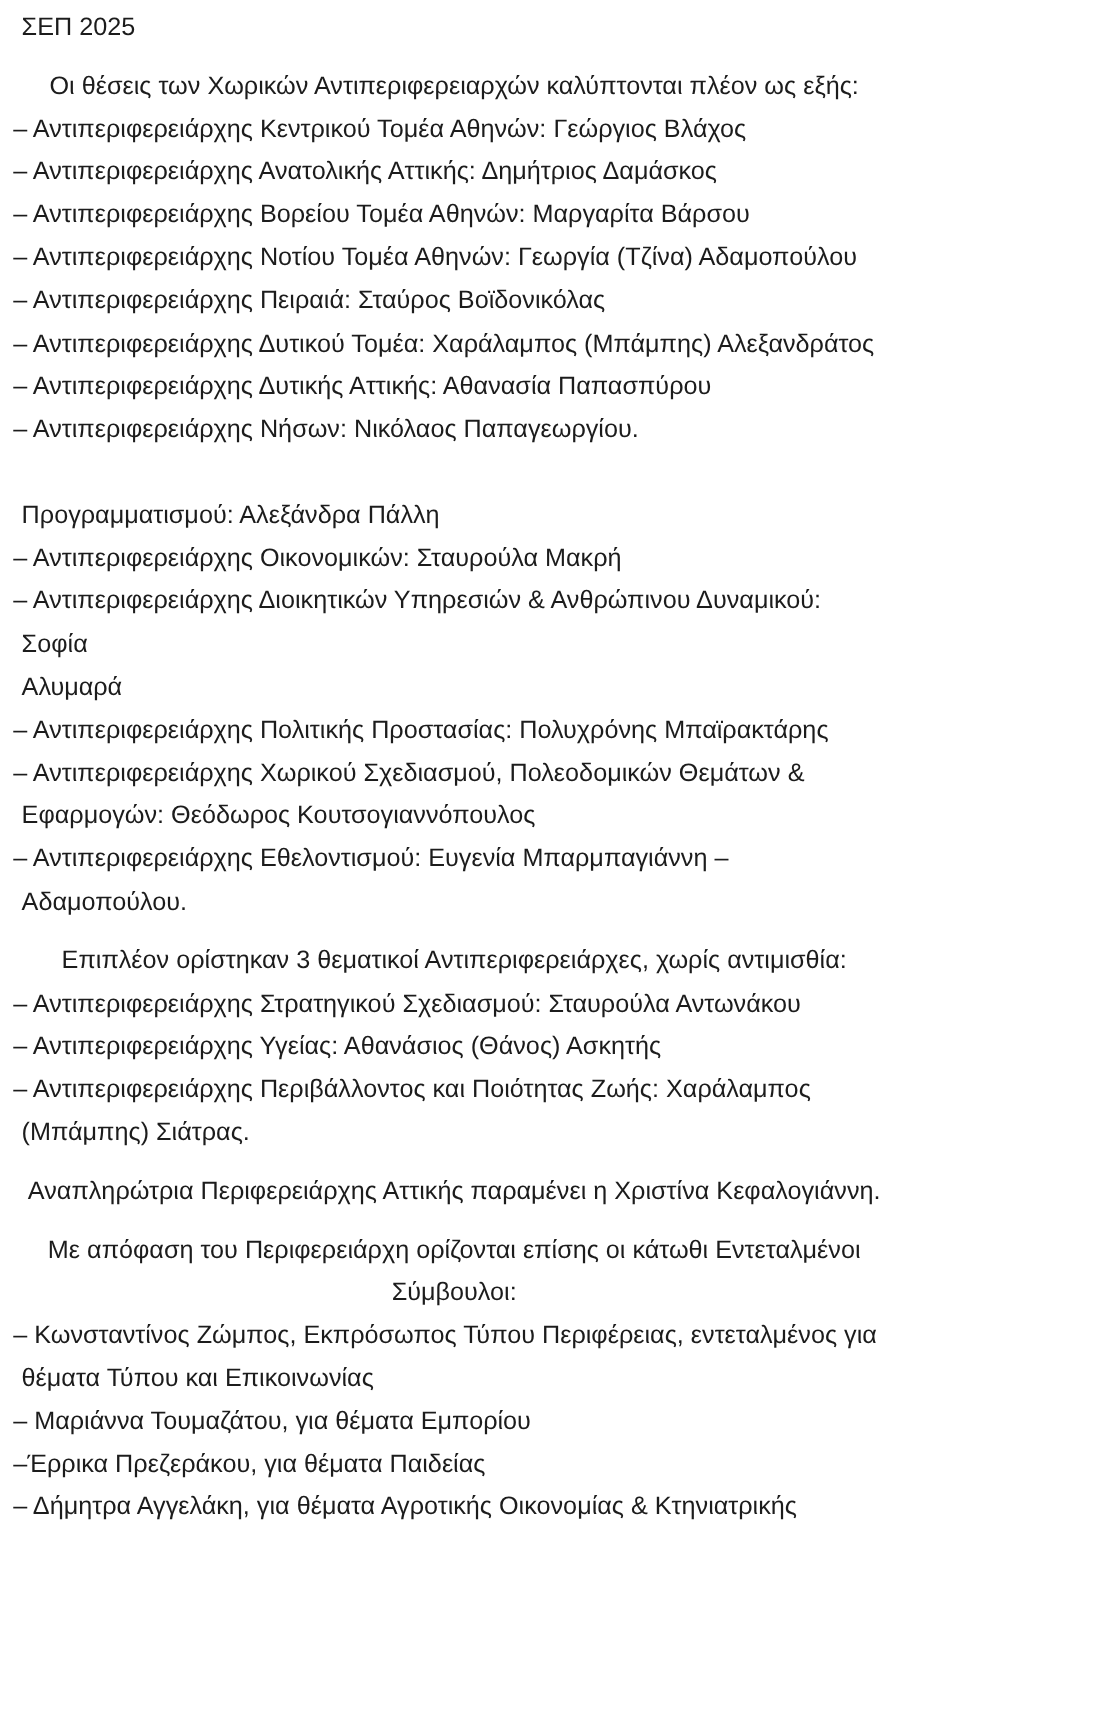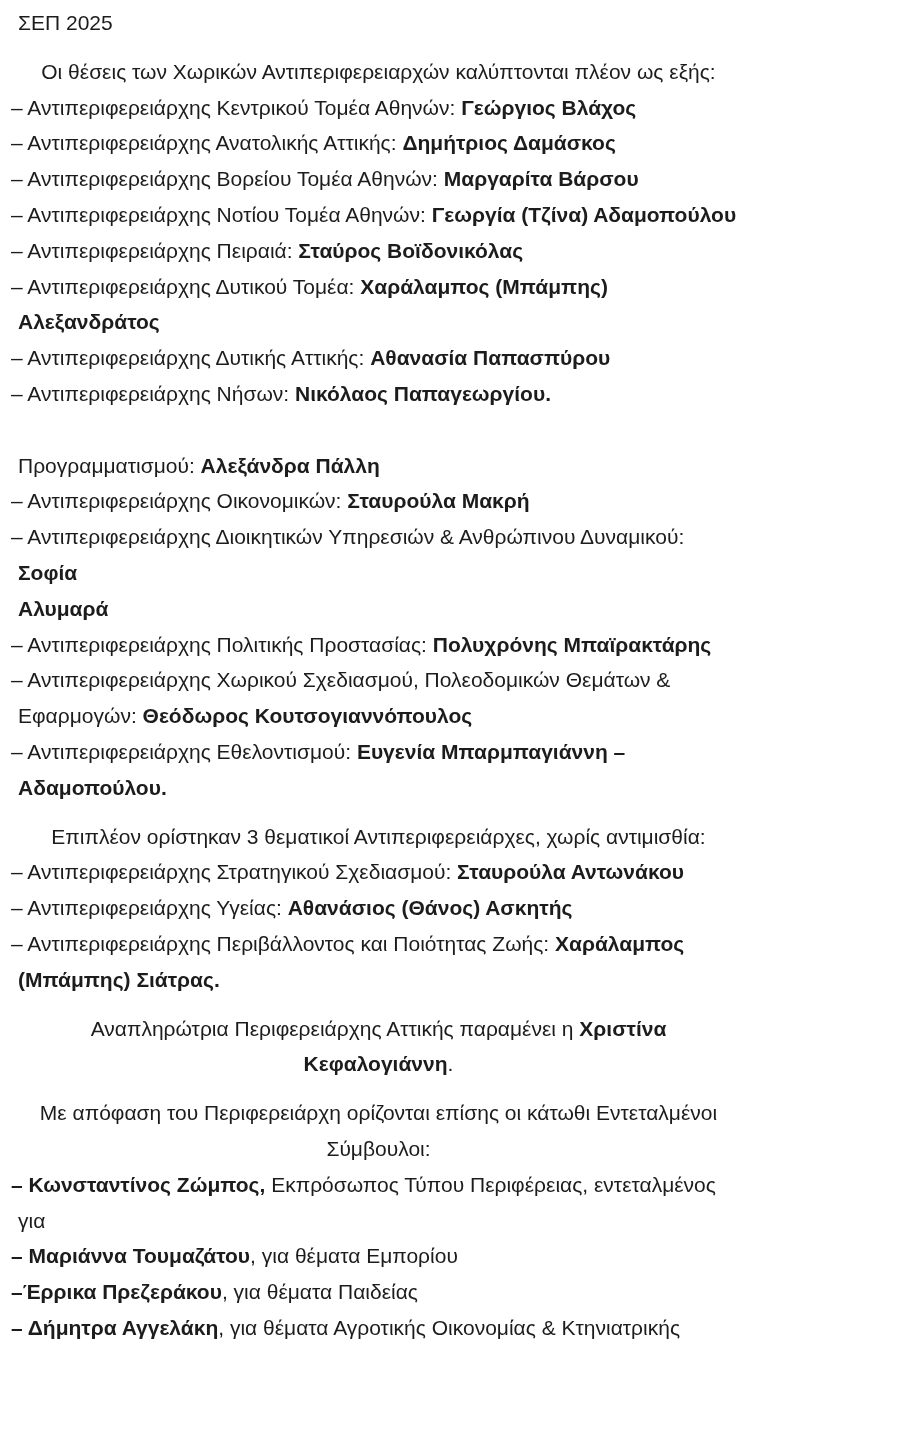--- a/index.html
+++ b/index.html
@@ -22,7 +22,7 @@
   p.blk { margin: 0; padding: 0; }
   p.para { margin-top: 13px; text-align: center; }
   p.item { text-indent: -7px; }   
-  p.blk b { font-weight: 700; }
+  p.blk b { font-weight: 400; }
 </style>
 </head>
 <body style="background: rgb(255, 255, 255);">

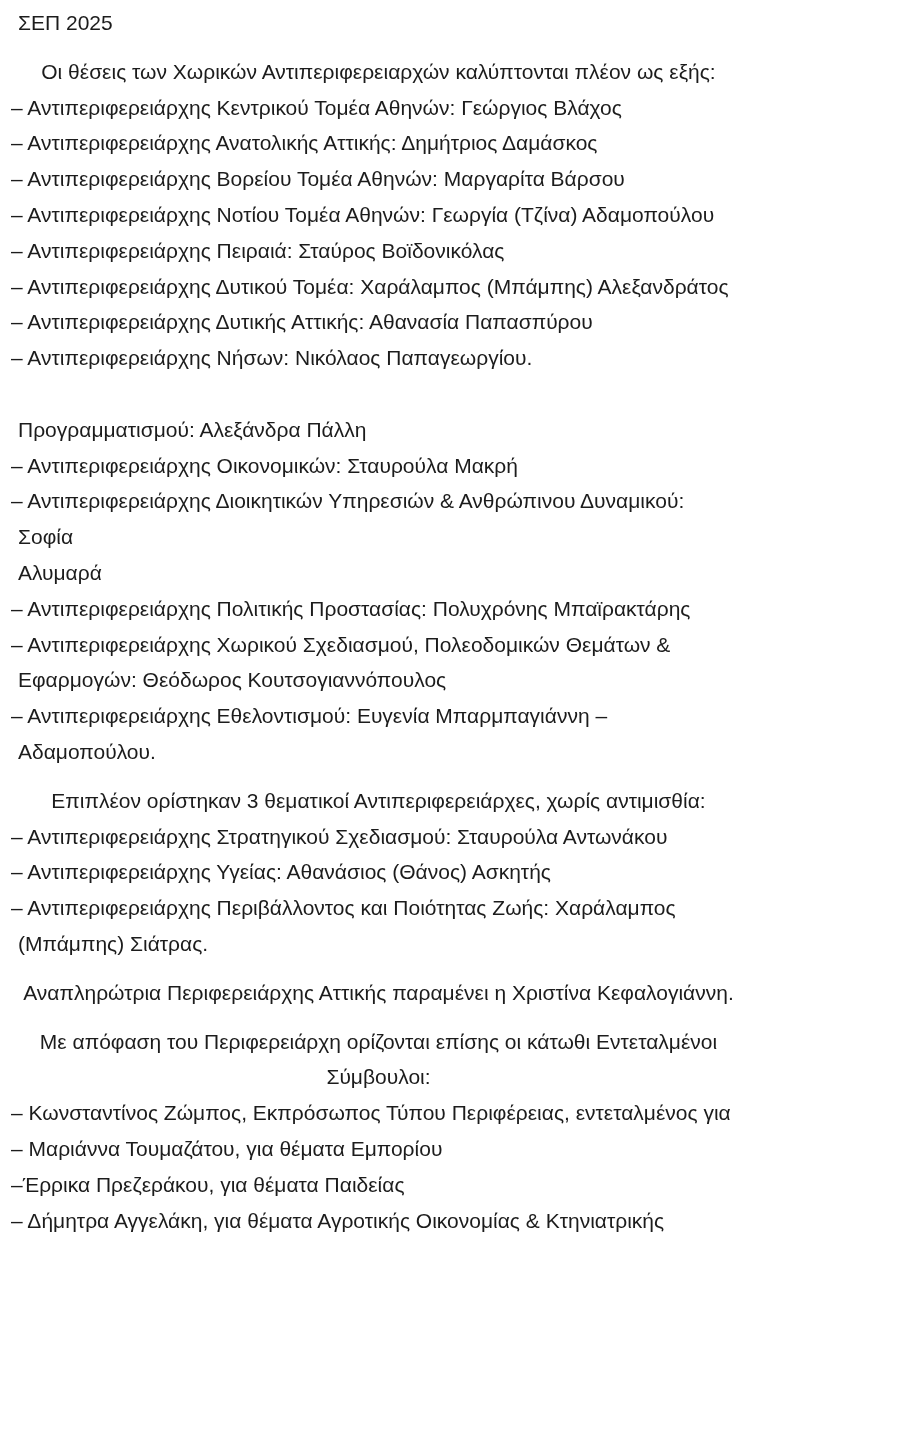--- a/index.html
+++ b/index.html
@@ -51,7 +51,7 @@
       <p class="blk item"><span>– Αντιπεριφερειάρχης Περιβάλλοντος και Ποιότητας Ζωής: </span><b>Χαράλαμπος</b><br><b>(Μπάμπης) Σιάτρας.</b></p>
       <p class="blk para"><span>Αναπληρώτρια Περιφερειάρχης Αττικής παραμένει η </span><b>Χριστίνα Κεφαλογιάννη</b><span>.</span></p>
       <p class="blk para"><span>Με απόφαση του Περιφερειάρχη ορίζονται επίσης οι κάτωθι Εντεταλμένοι</span><br><span>Σύμβουλοι:</span></p>
-      <p class="blk item"><b>– Κωνσταντίνος Ζώμπος,</b><span> Εκπρόσωπος Τύπου Περιφέρειας, εντεταλμένος για</span><br></p>
+      <p class="blk item"><b>– Κωνσταντίνος Ζώμπος,</b><span> Εκπρόσωπος Τύπου Περιφέρειας, εντεταλμένος για</span><br><span>θέματα Τύπου και Επικοινωνίας</span></p>
       <p class="blk item"><b>– Μαριάννα Τουμαζάτου</b><span>, για θέματα Εμπορίου</span></p>
       <p class="blk item"><b>–Έρρικα Πρεζεράκου</b><span>, για θέματα Παιδείας</span></p>
       <p class="blk item"><b>– Δήμητρα Αγγελάκη</b><span>, για θέματα Αγροτικής Οικονομίας &amp; Κτηνιατρικής</span></p>

